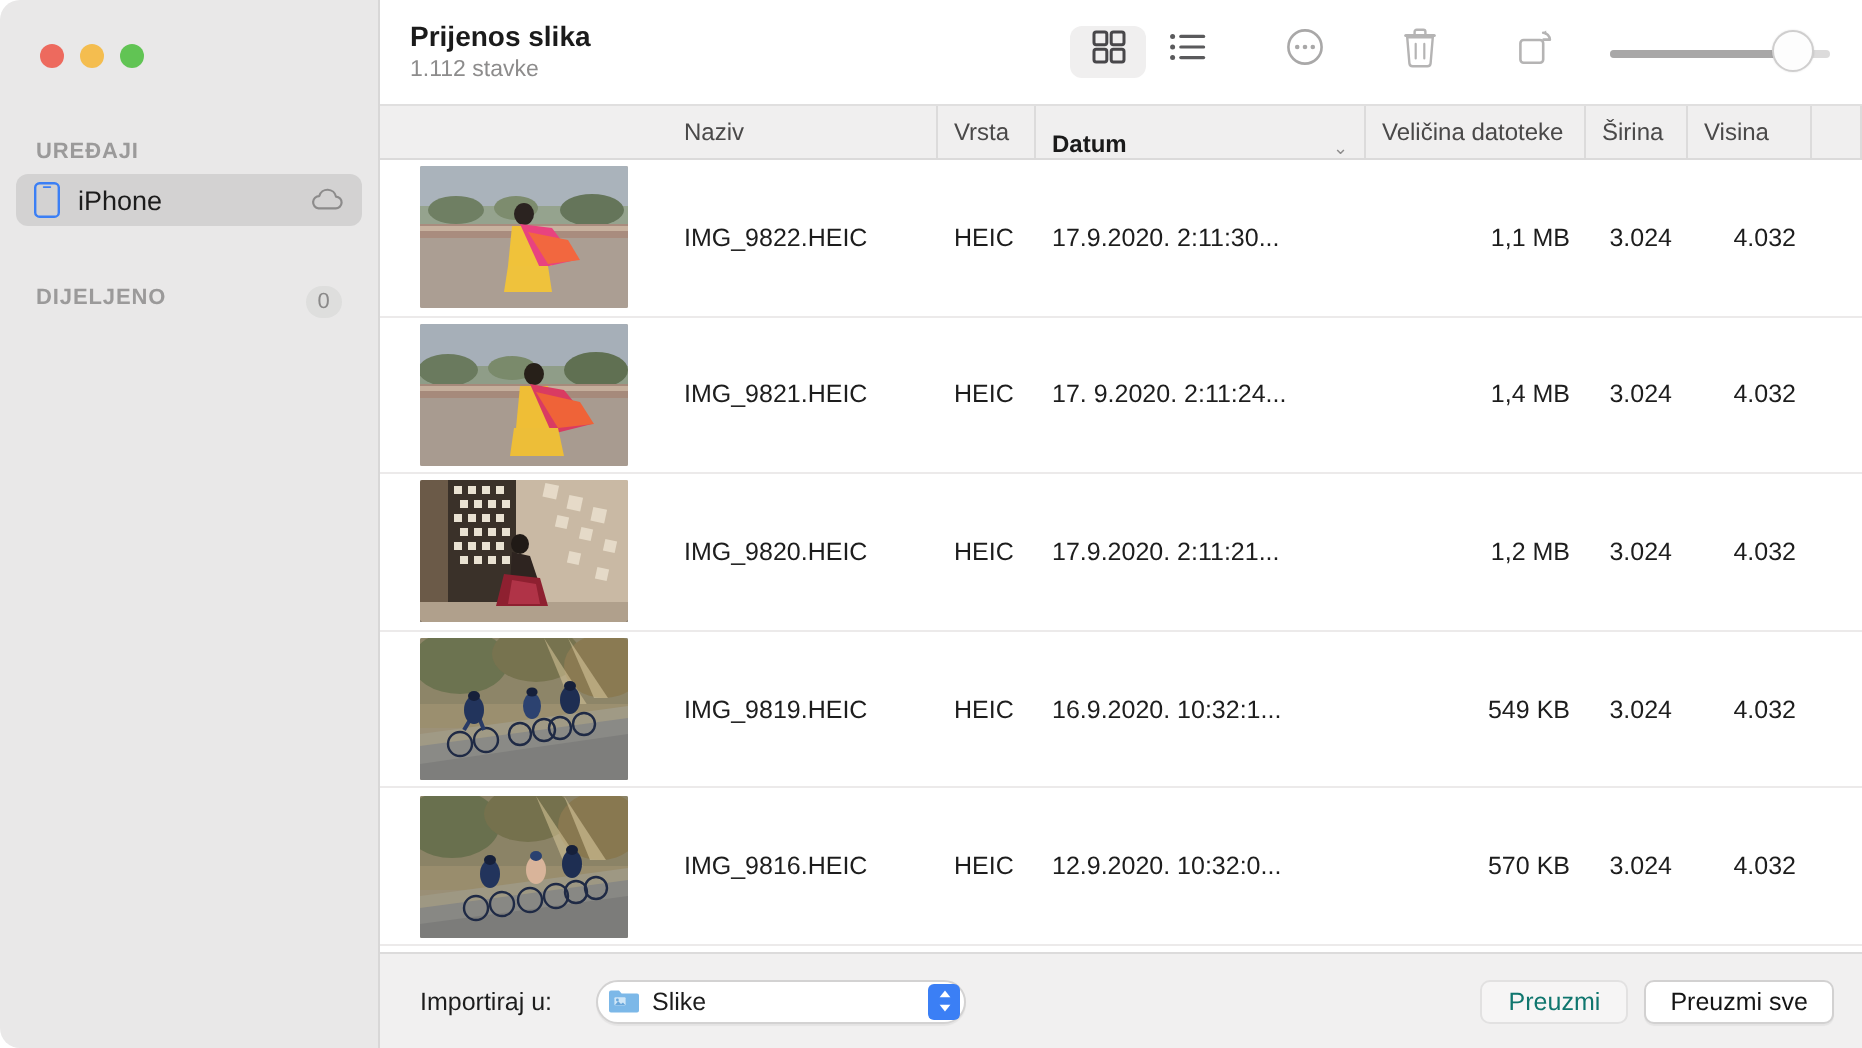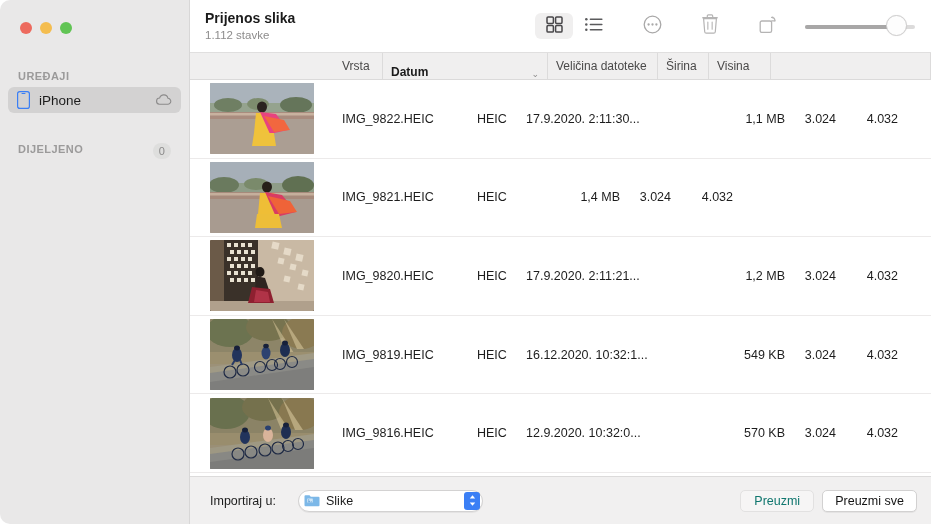--- a/index.html
+++ b/index.html
@@ -377,6 +377,9 @@
 
     <div class="col-header">
       <div class="ch first" style="width:144px"></div>
+      <div class="ch" style="width:135px">
+        <span>Naziv</span>
+      </div>
       <div class="ch" style="width:49px">
         <span>Vrsta</span>
       </div>

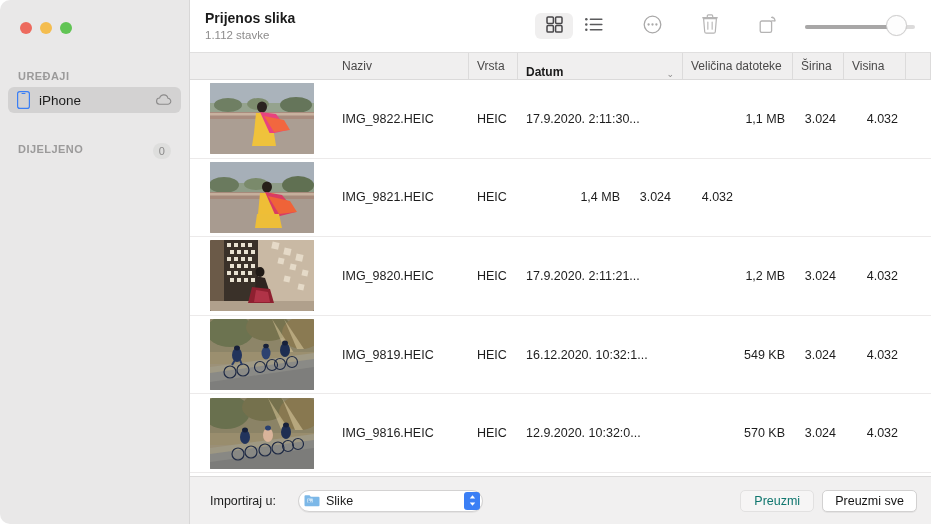--- a/index.html
+++ b/index.html
@@ -454,6 +454,7 @@
         </div>
         <div class="cell" style="width:135px">IMG_9821.HEIC</div>
         <div class="cell" style="width:49px">HEIC</div>
+        <div class="cell" style="width:165px">17. 9.2020. 2:11:24...</div>
         <div class="cell num" style="width:110px">1,4 MB</div>
         <div class="cell num" style="width:51px">3.024</div>
         <div class="cell num" style="width:62px">4.032</div>

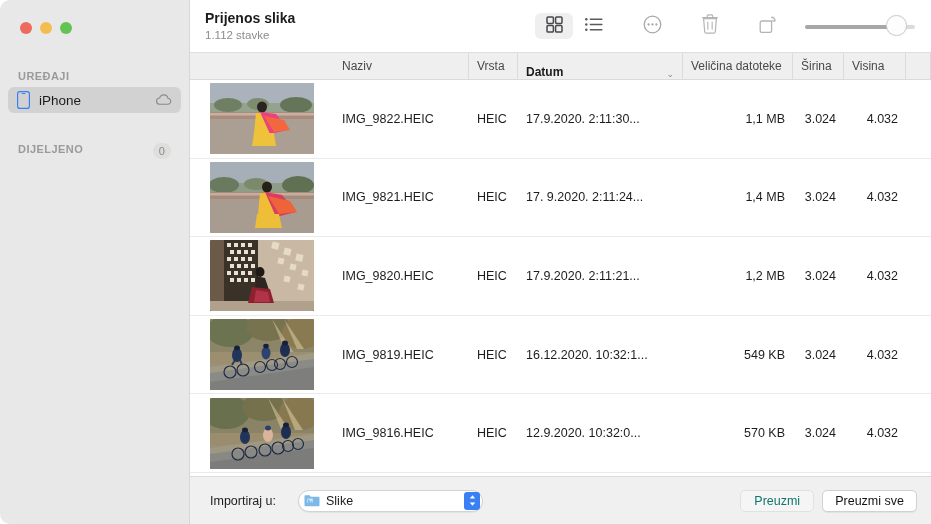--- a/index.html
+++ b/index.html
@@ -558,7 +558,7 @@
         </div>
         <div class="cell" style="width:135px">IMG_9819.HEIC</div>
         <div class="cell" style="width:49px">HEIC</div>
-        <div class="cell" style="width:165px">16.12.2020. 10:32:1...</div>
+        <div class="cell" style="width:165px">16.9.2020. 10:32:1...</div>
         <div class="cell num" style="width:110px">549 KB</div>
         <div class="cell num" style="width:51px">3.024</div>
         <div class="cell num" style="width:62px">4.032</div>

